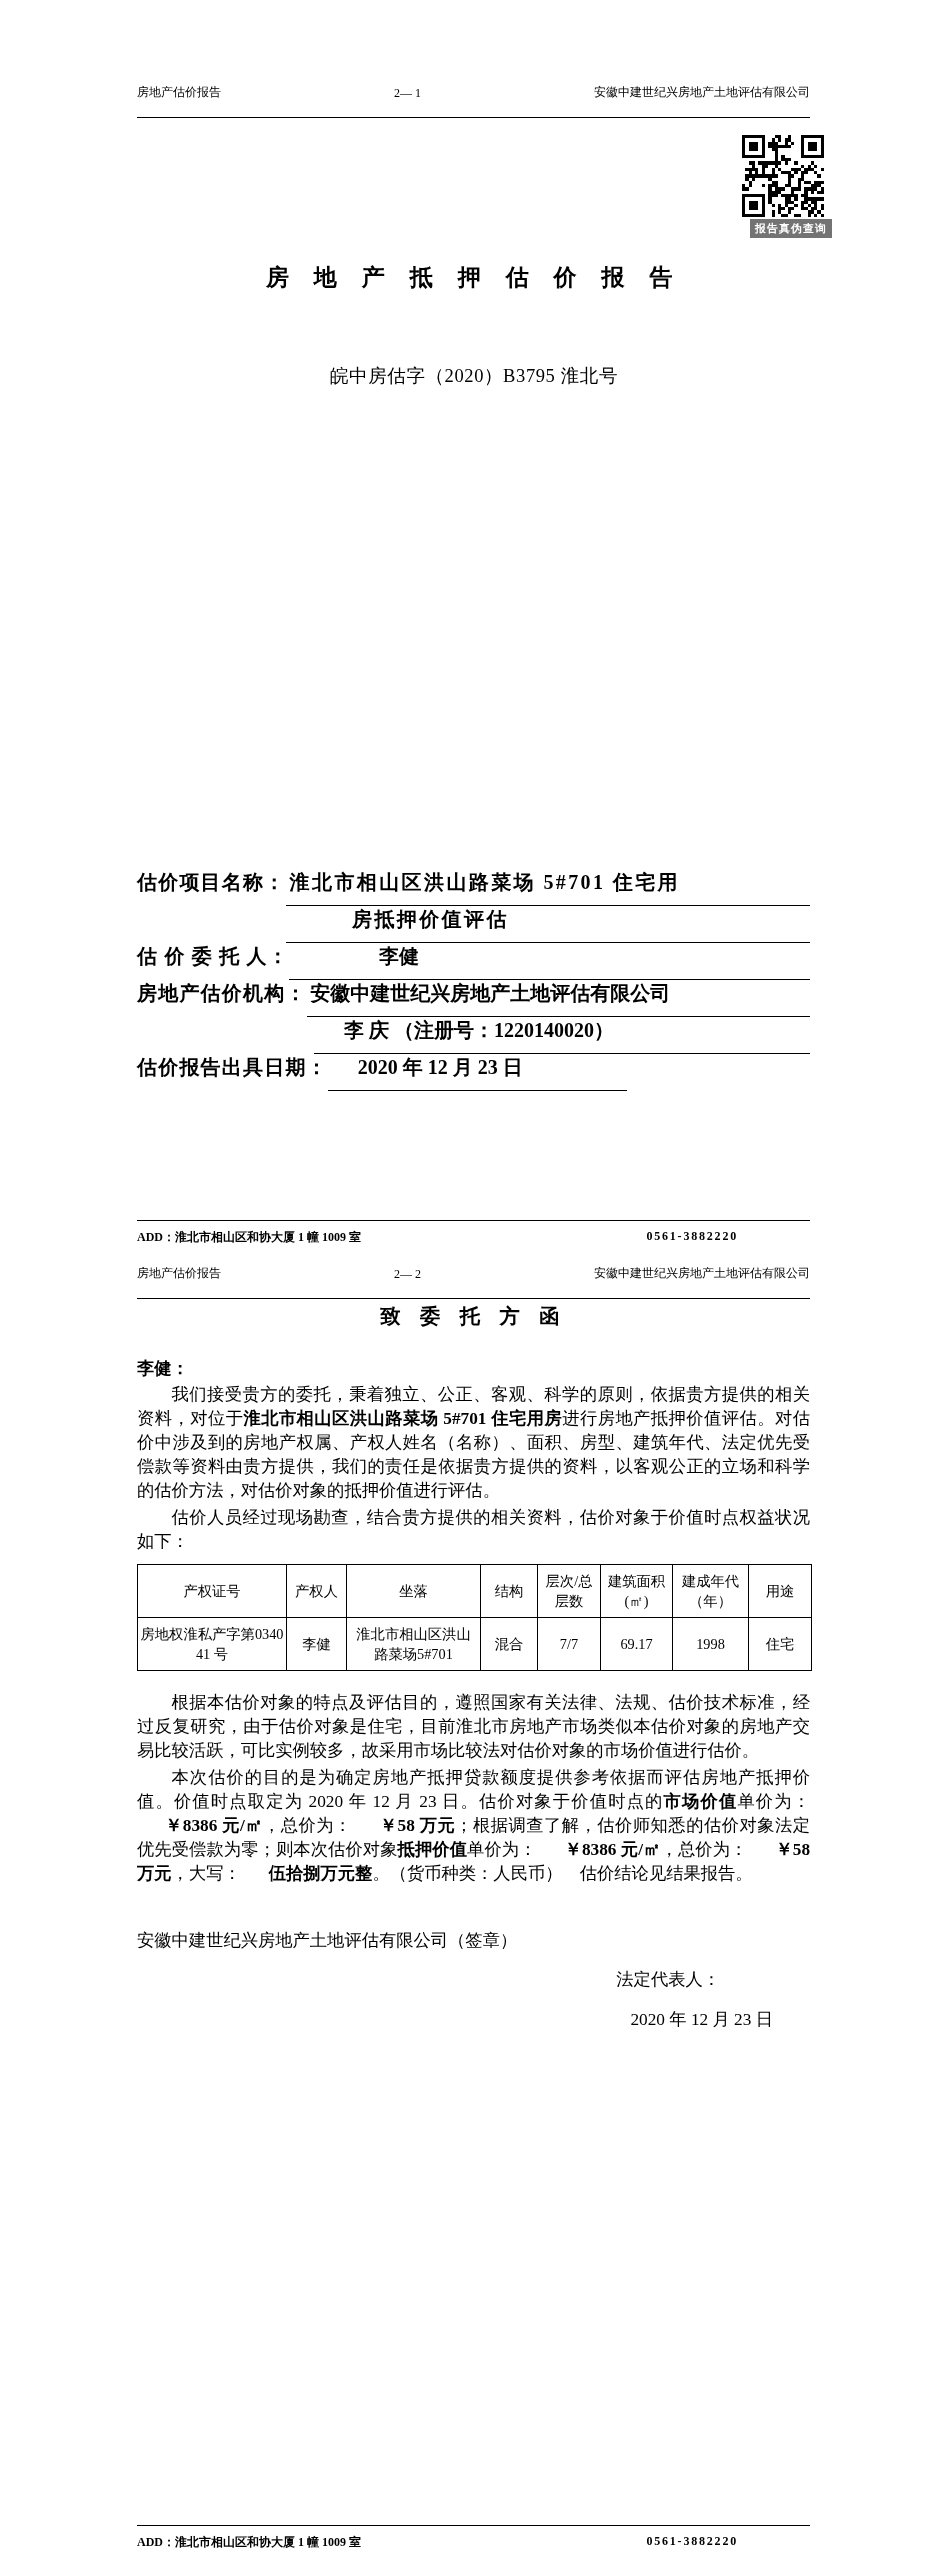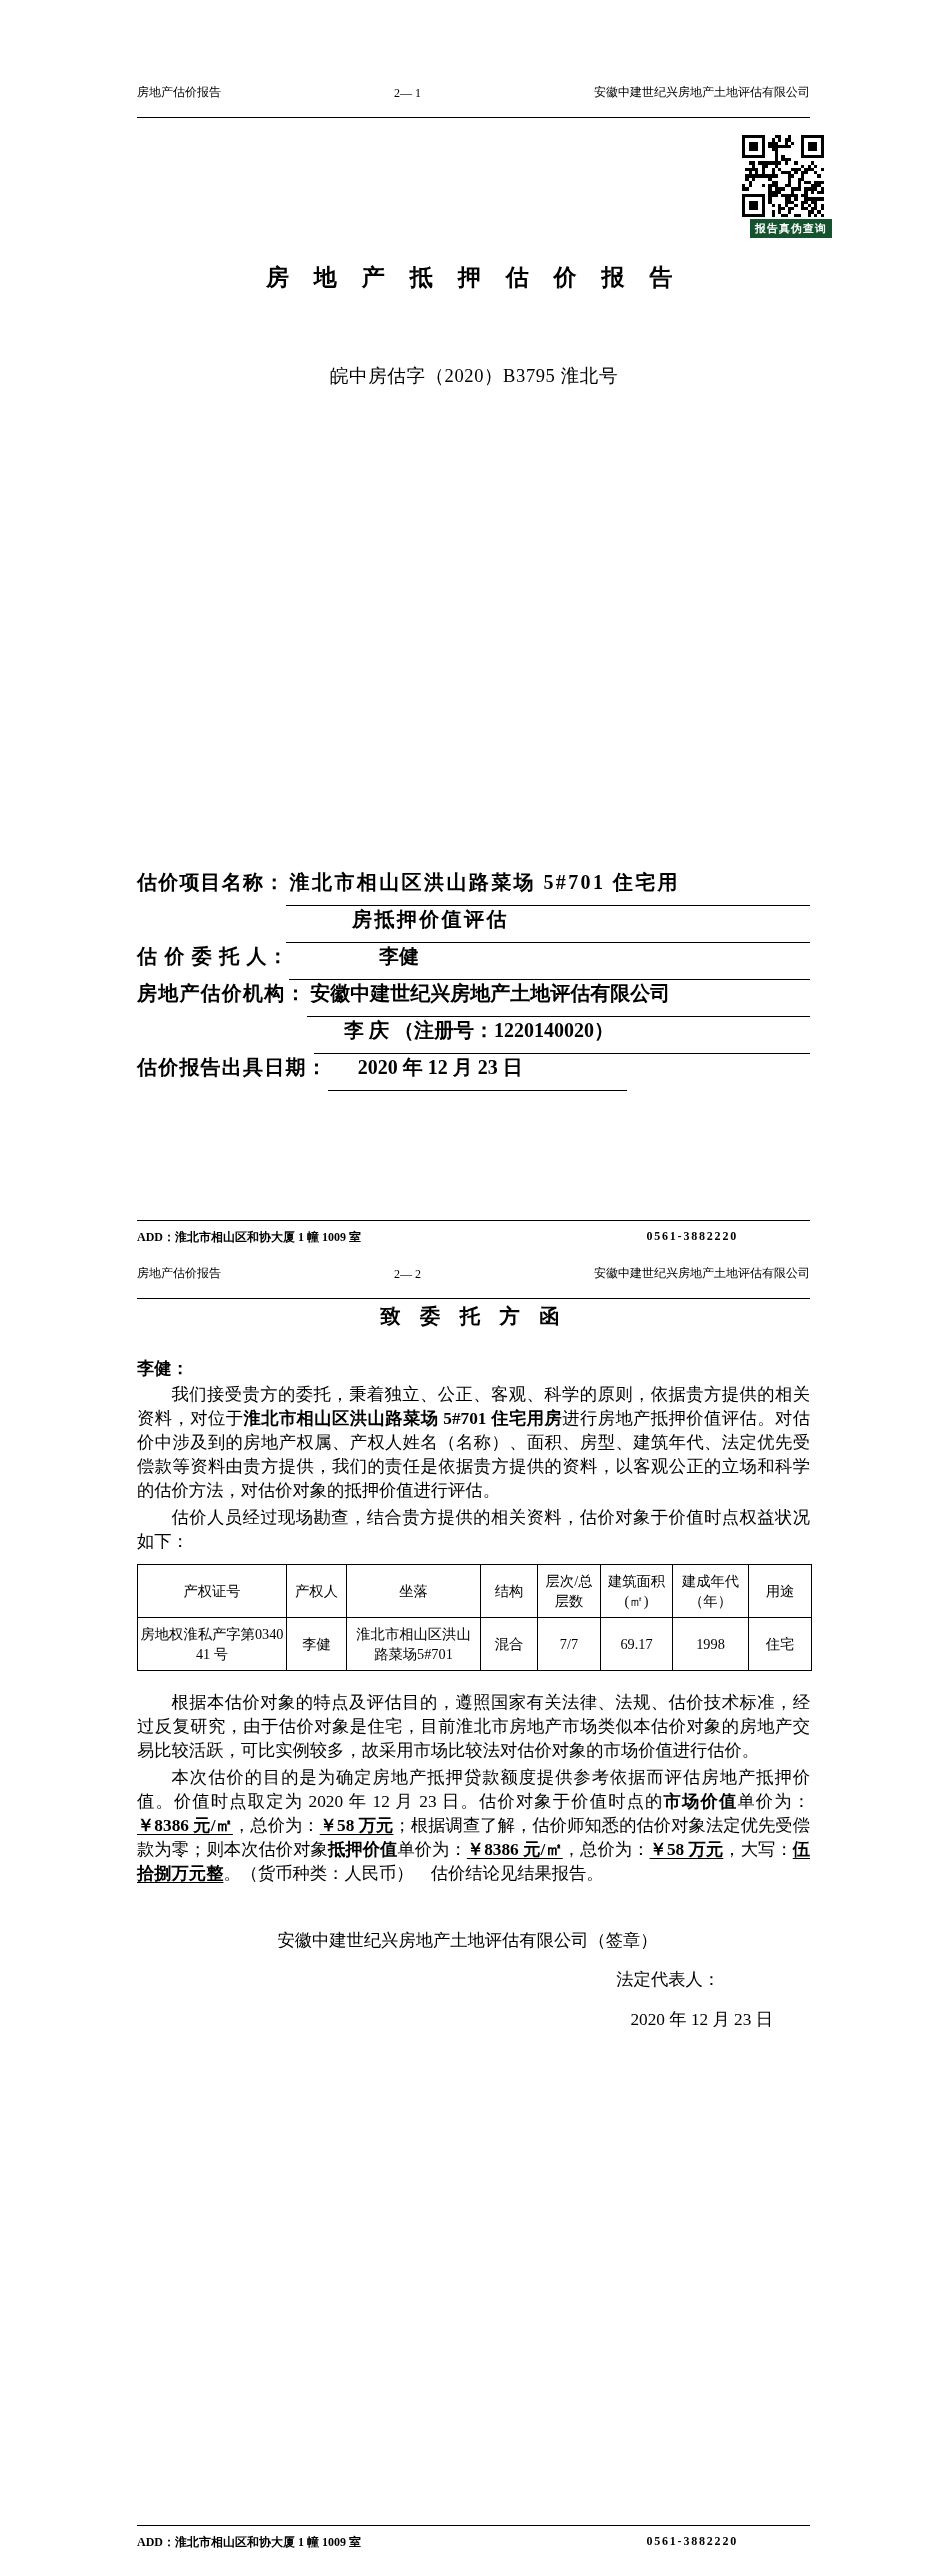--- a/index.html
+++ b/index.html
@@ -29,7 +29,7 @@
   .qr-code { width:98px; height:84px; display:flex; justify-content:center; align-items:flex-start; }
   .qr-code svg { width:82px; height:82px; shape-rendering:crispEdges; }
   .qr-caption {
-    background:#14532d; color:#fff; height:18.5px; line-height:18.5px;
+    background:#737373; color:#fff; height:18.5px; line-height:18.5px;
     text-align:center; font-size:10.8px; font-weight:bold; letter-spacing:1.2px;margin-left:16px;
   }
 

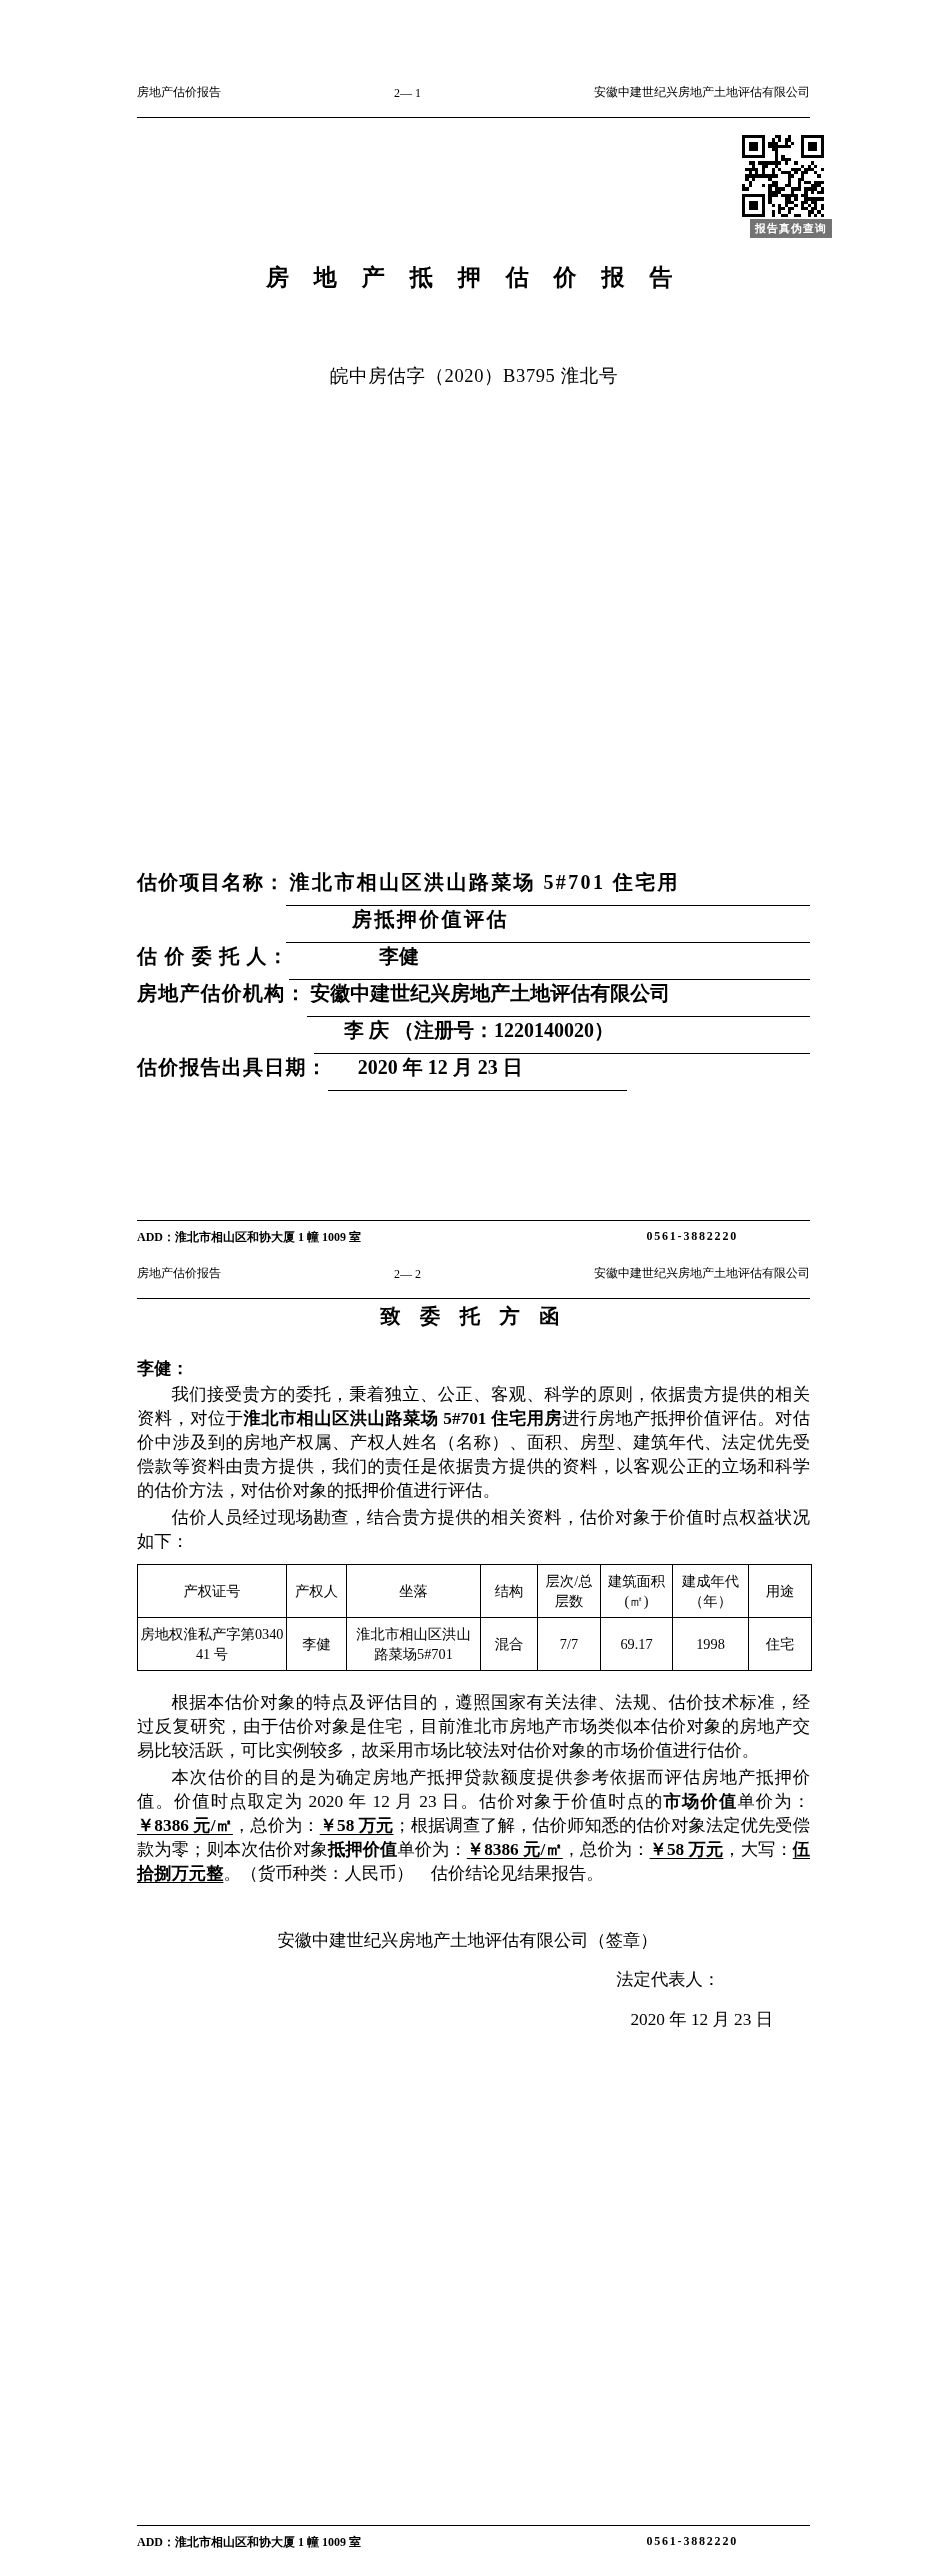--- a/index.html
+++ b/index.html
@@ -75,7 +75,7 @@
   }
   .indent { text-indent:2em; }
   .seg-b { font-weight:bold; }
-  .seg-bu { font-weight:bold; text-decoration:underline; text-underline-offset:3px; }
+  .seg-bu { font-weight:bold; text-underline-offset:3px;margin-left:28px; }
 
   table.rights {
     width:673px; border-collapse:collapse; table-layout:fixed; margin-top:9.6px;

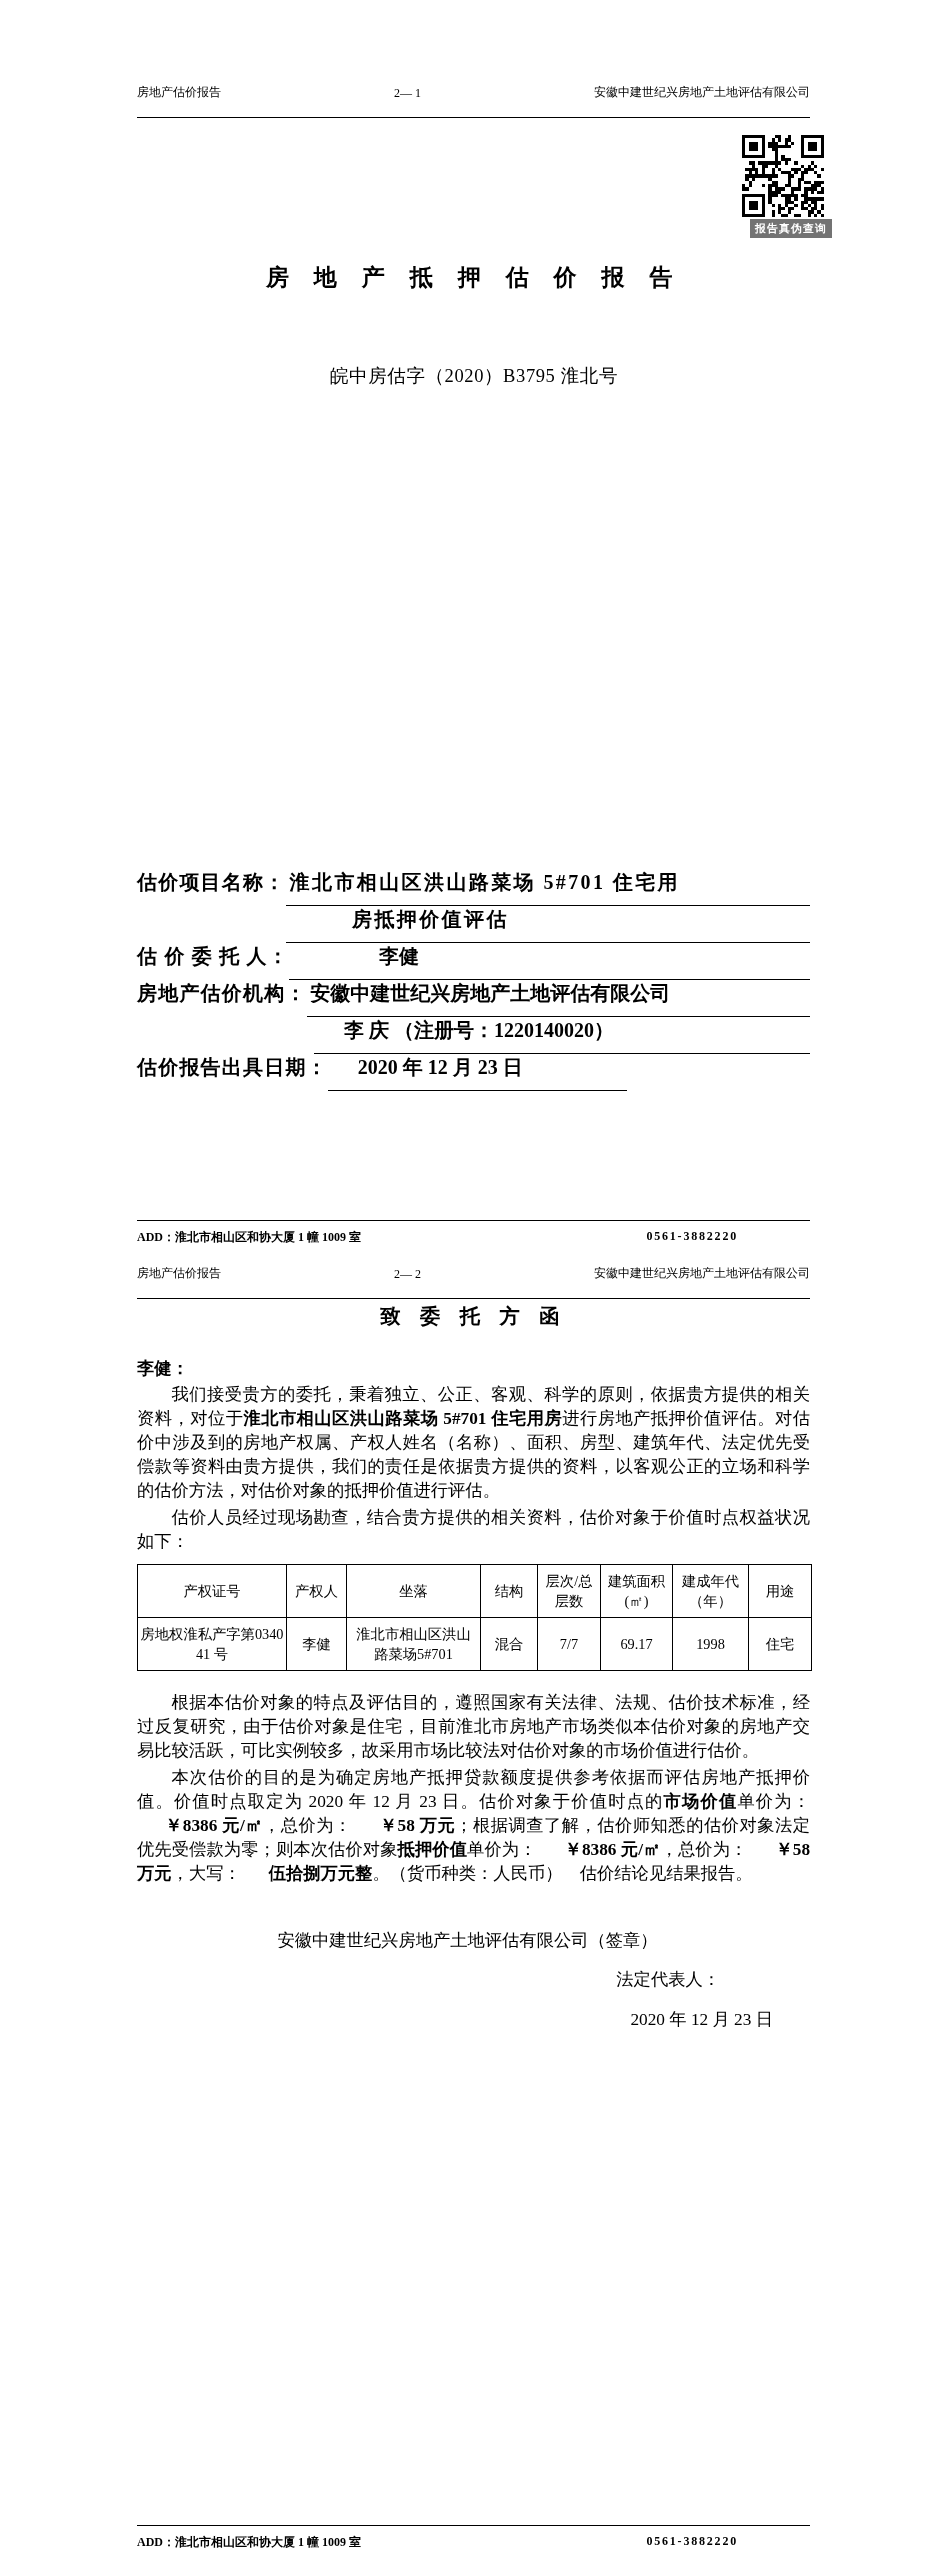--- a/index.html
+++ b/index.html
@@ -87,7 +87,7 @@
   }
 
   .signature { margin-top:42px; font-size:17.3px; }
-  .sig-company { text-align:center; padding-right:12px; }
+  .sig-company { text-align:left; padding-right:12px; }
   .sig-rep { text-align:right; padding-right:90px; margin-top:15.5px; }
   .sig-date { text-align:right; padding-right:37px; margin-top:15.5px; }
 

